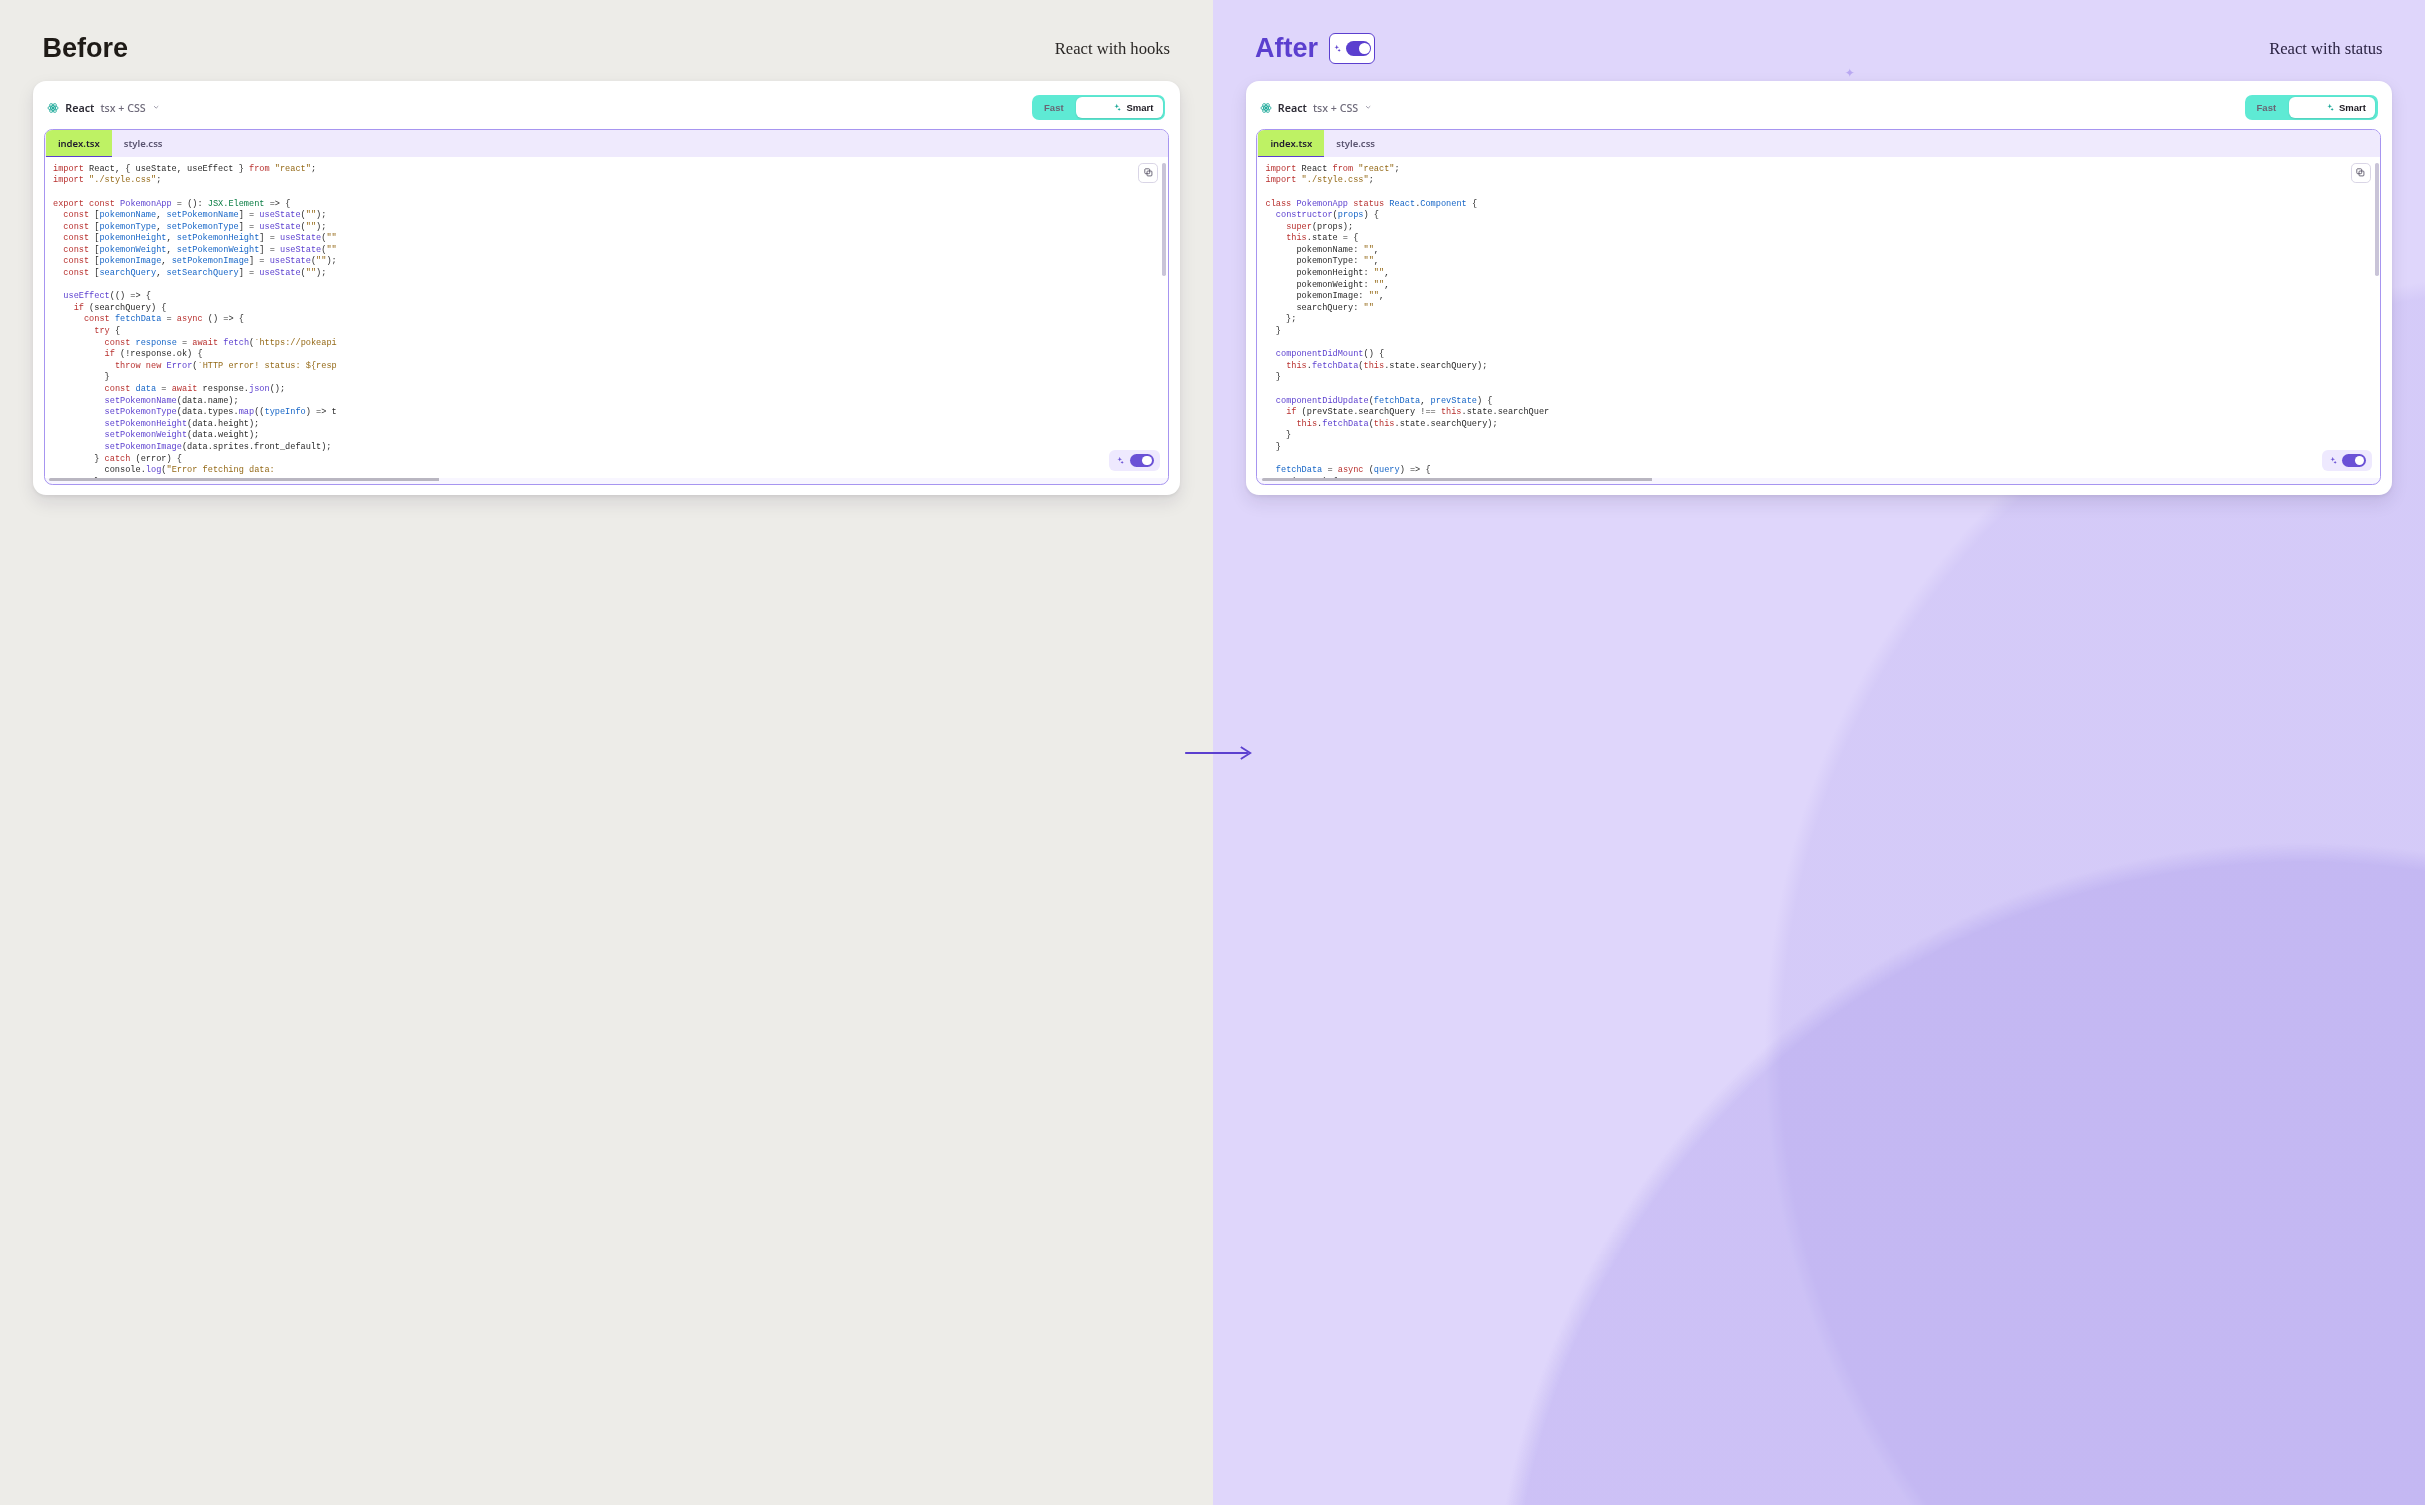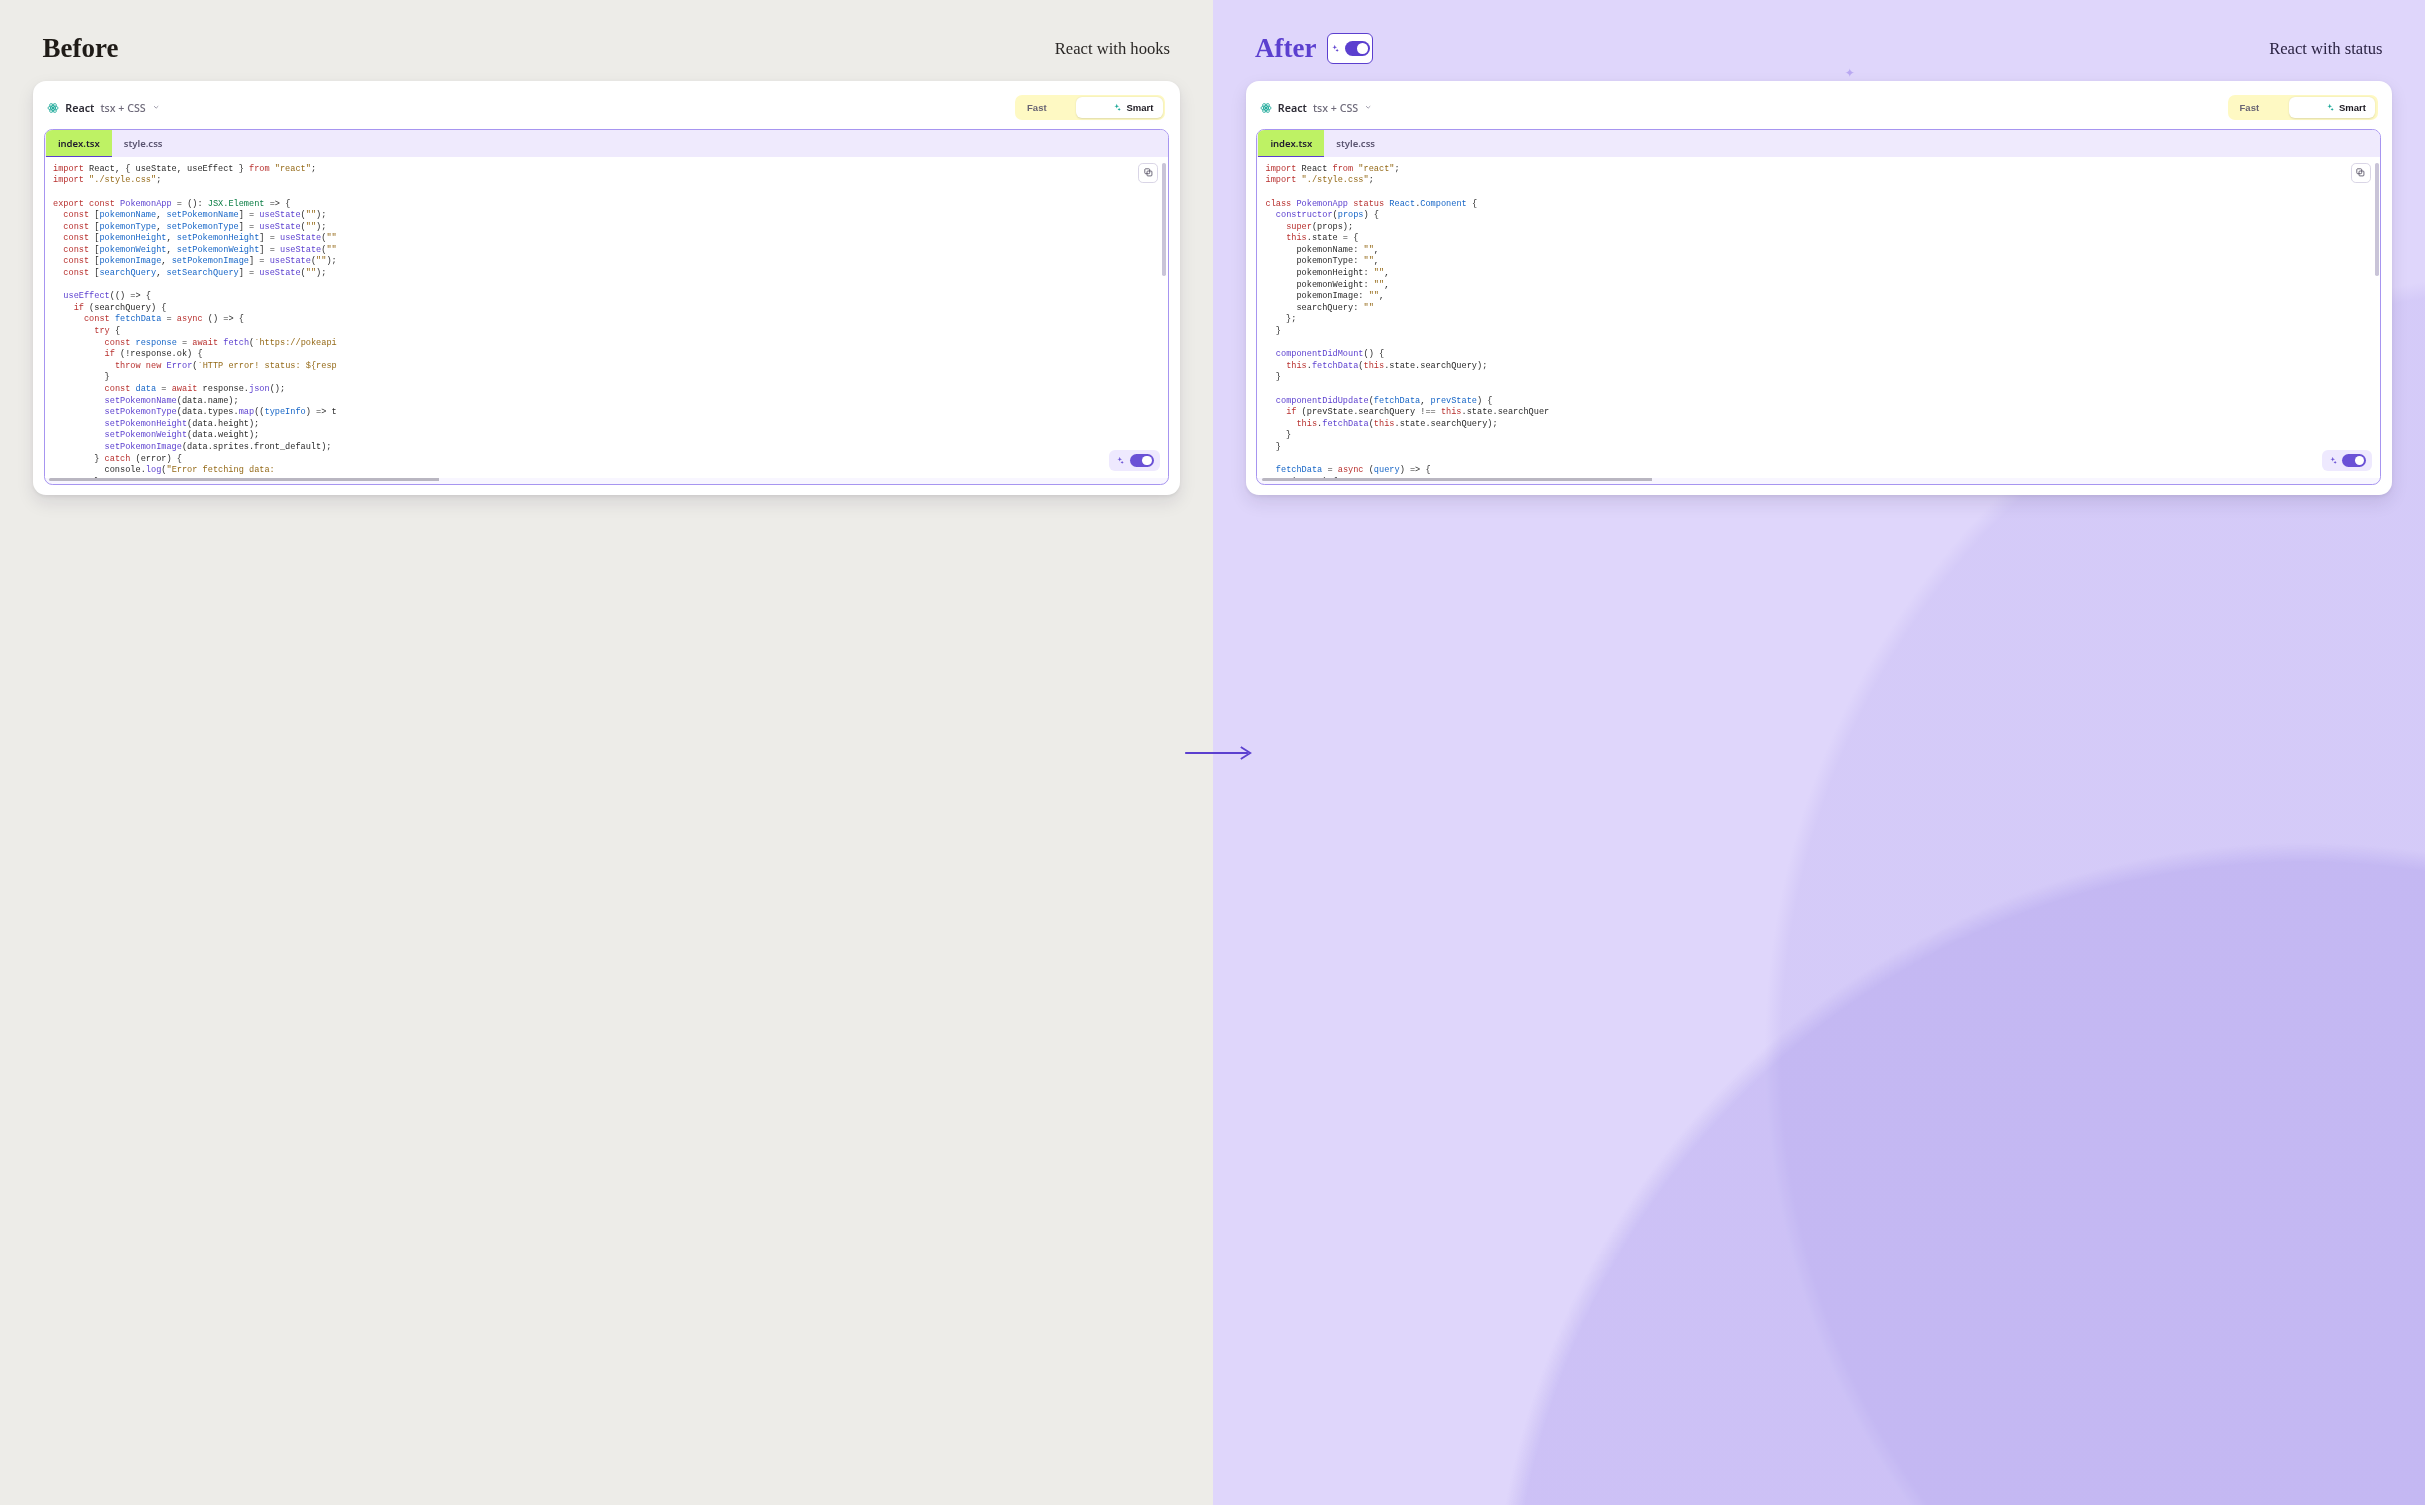--- a/index.html
+++ b/index.html
@@ -35,7 +35,7 @@
     margin: 0 9.5px 16.6px 9.5px;
   }
   .script-label {
-    font-family: Liberation Serif, serif;
+    font-family: Liberation Sans, sans-serif;
     font-size: 27px;
     font-weight: 600;
     color: #1f1b17;

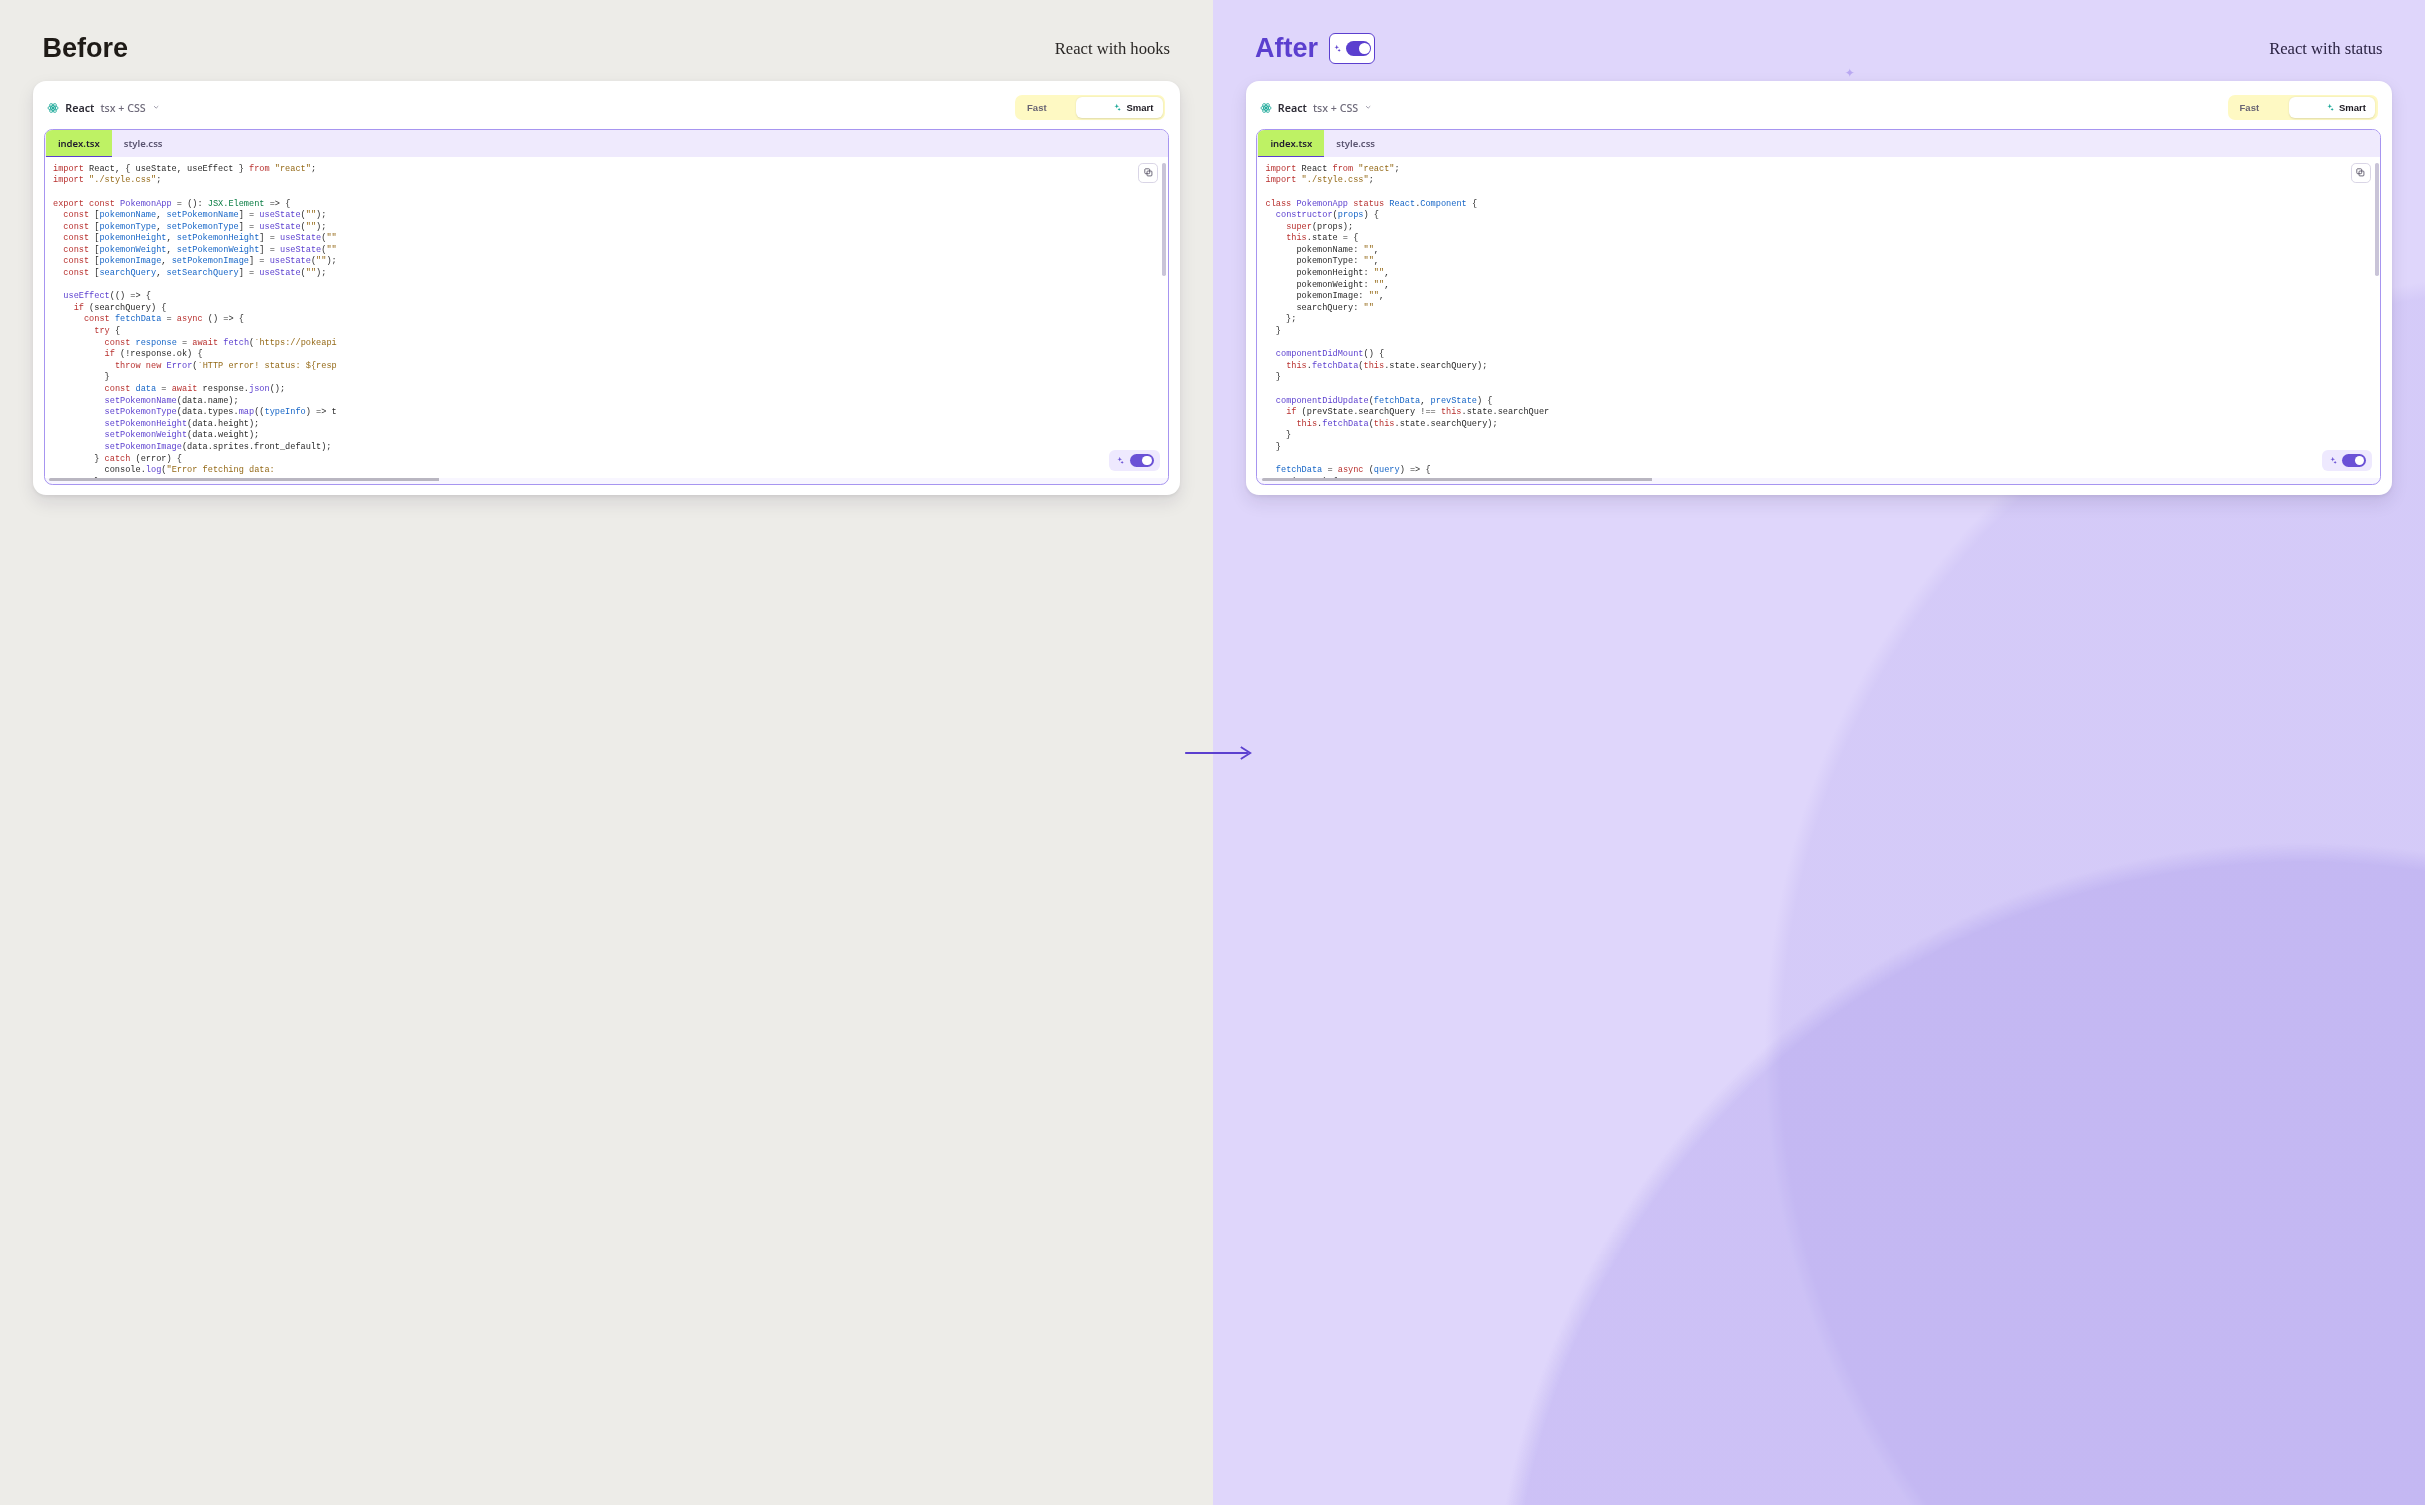--- a/index.html
+++ b/index.html
@@ -98,10 +98,10 @@
 
   .mode-group {
     display: inline-flex; align-items: center;
-    background: #fef9c3;
+    background: #5eead4;
     border-radius: 7.1px;
     padding: 2.4px;
-    gap: 20px;
+    gap: 3px;
   }
   .mode-btn {
     border: none; background: transparent;

